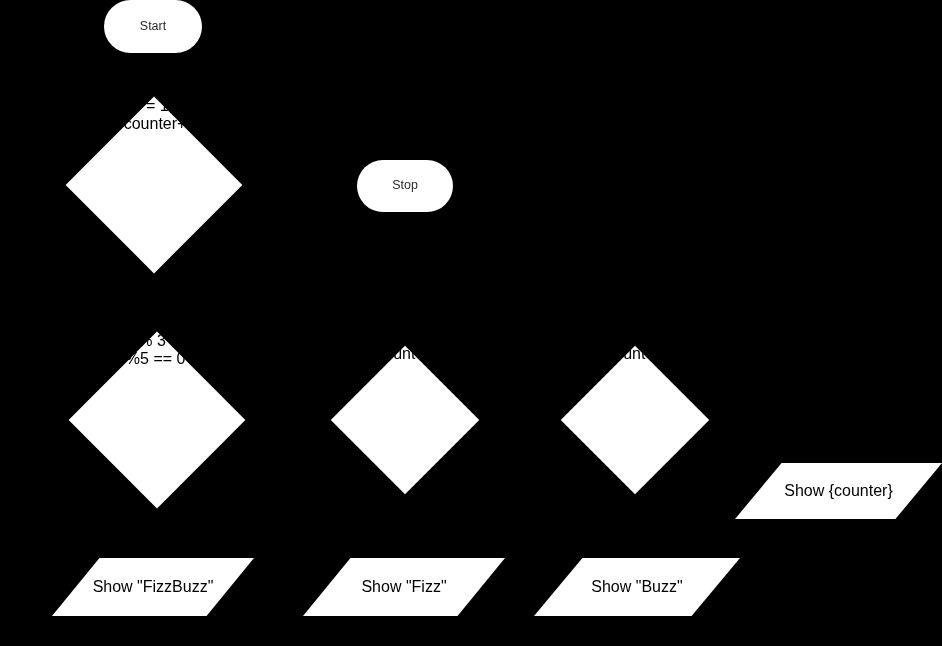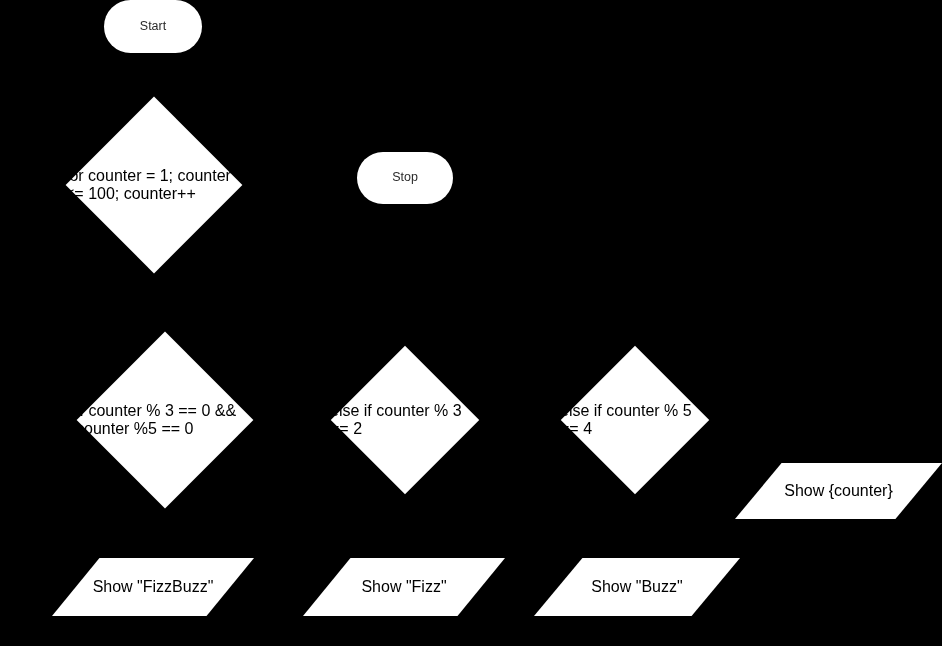--- a/index.html
+++ b/index.html
@@ -44,7 +44,7 @@
   .decision-wrap {
     position: absolute;
     display: flex;
-    align-items: center;
+    align-items: flex-start;
     justify-content: center;
   }
   .decision-box {

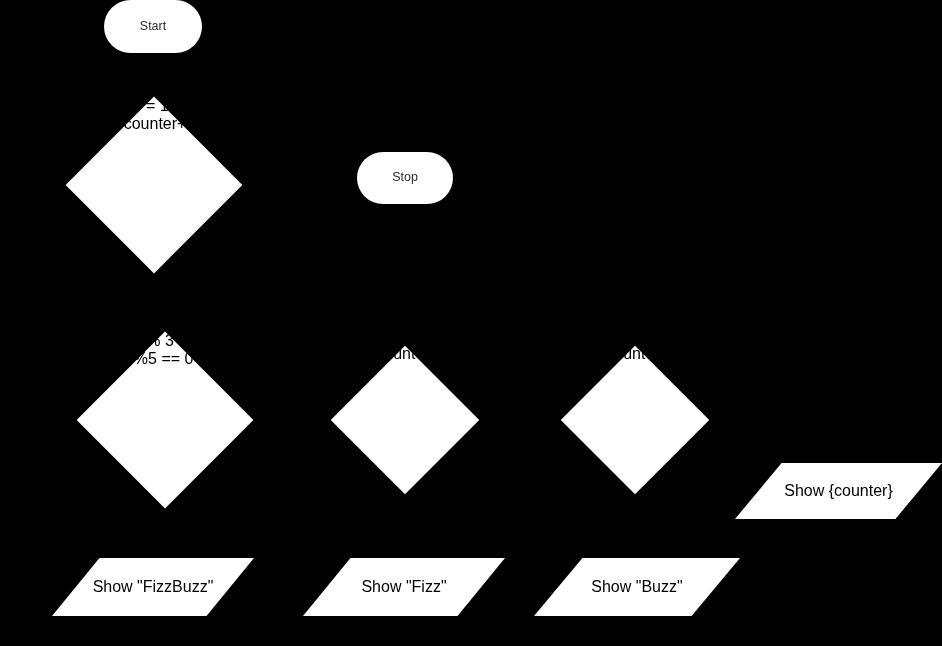--- a/index.html
+++ b/index.html
@@ -94,7 +94,7 @@
 counter++</span>
   </div>
 
-  <div class="node terminator" style="left:357px; top:152px; width:96px; height:52px;">
+  <div class="node terminator" style="left:357px; top:160px; width:96px; height:52px;">
     <span class="label">Stop</span>
   </div>
 

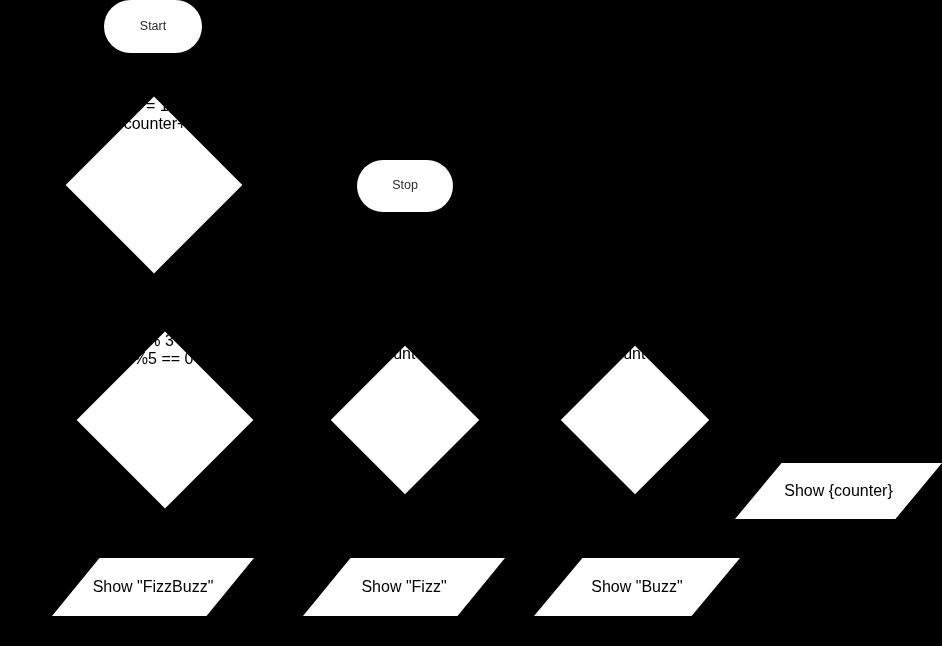--- a/index.html
+++ b/index.html
@@ -98,7 +98,7 @@
     <span class="label">Stop</span>
   </div>
 
-  <div class="decision-wrap" style="left:76px; top:332px; width:178px; height:176px;">
+  <div class="decision-wrap" style="left:68px; top:332px; width:178px; height:176px;">
     <div class="decision-box" style="width:125px; height:125px;"></div>
     <span class="label" style="z-index:2;">if
 counter % 3 == 0

